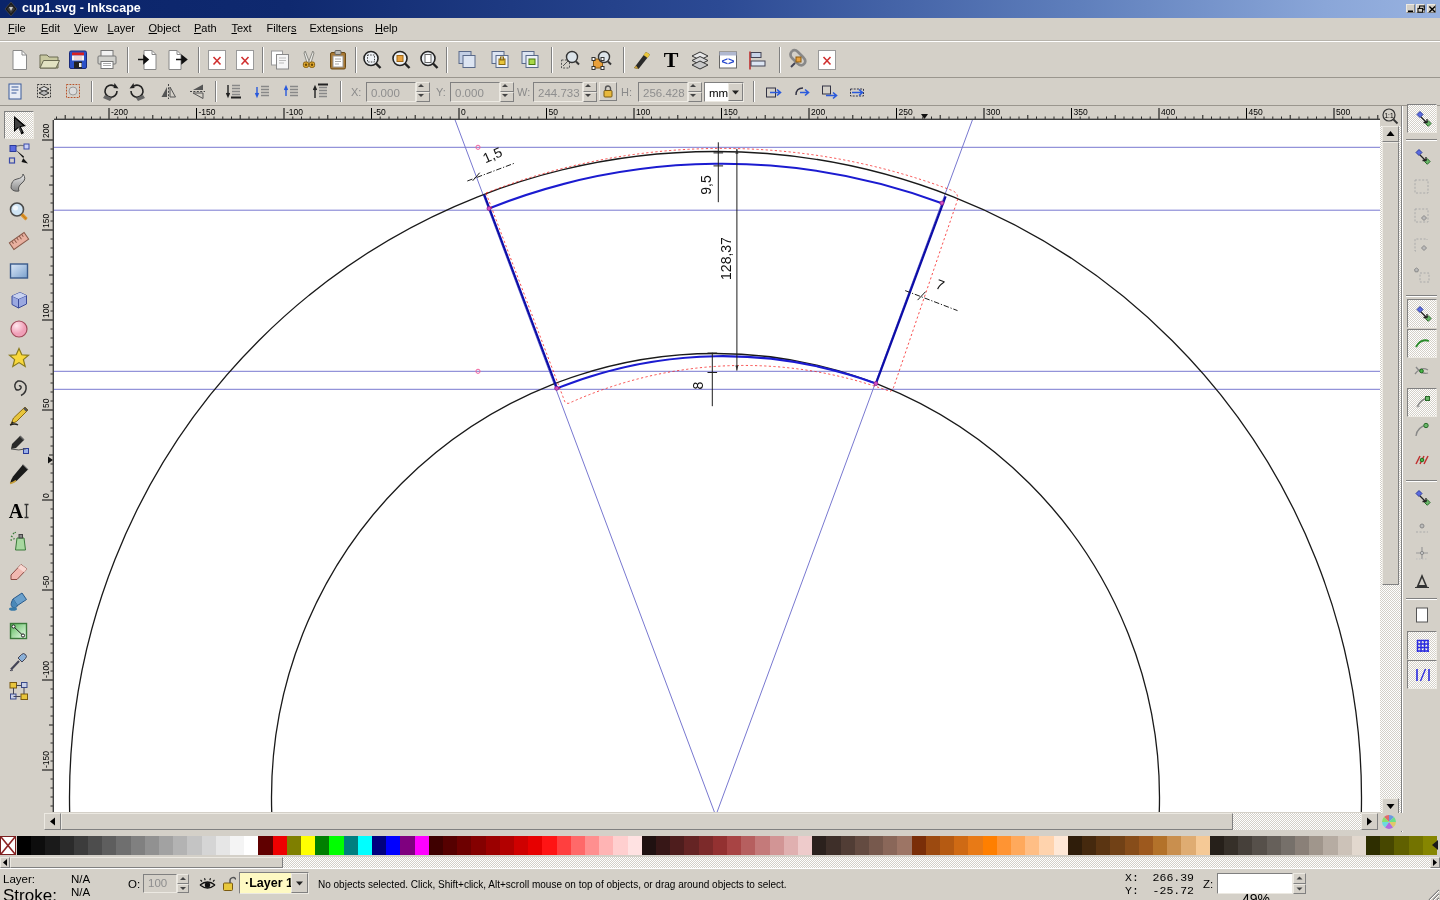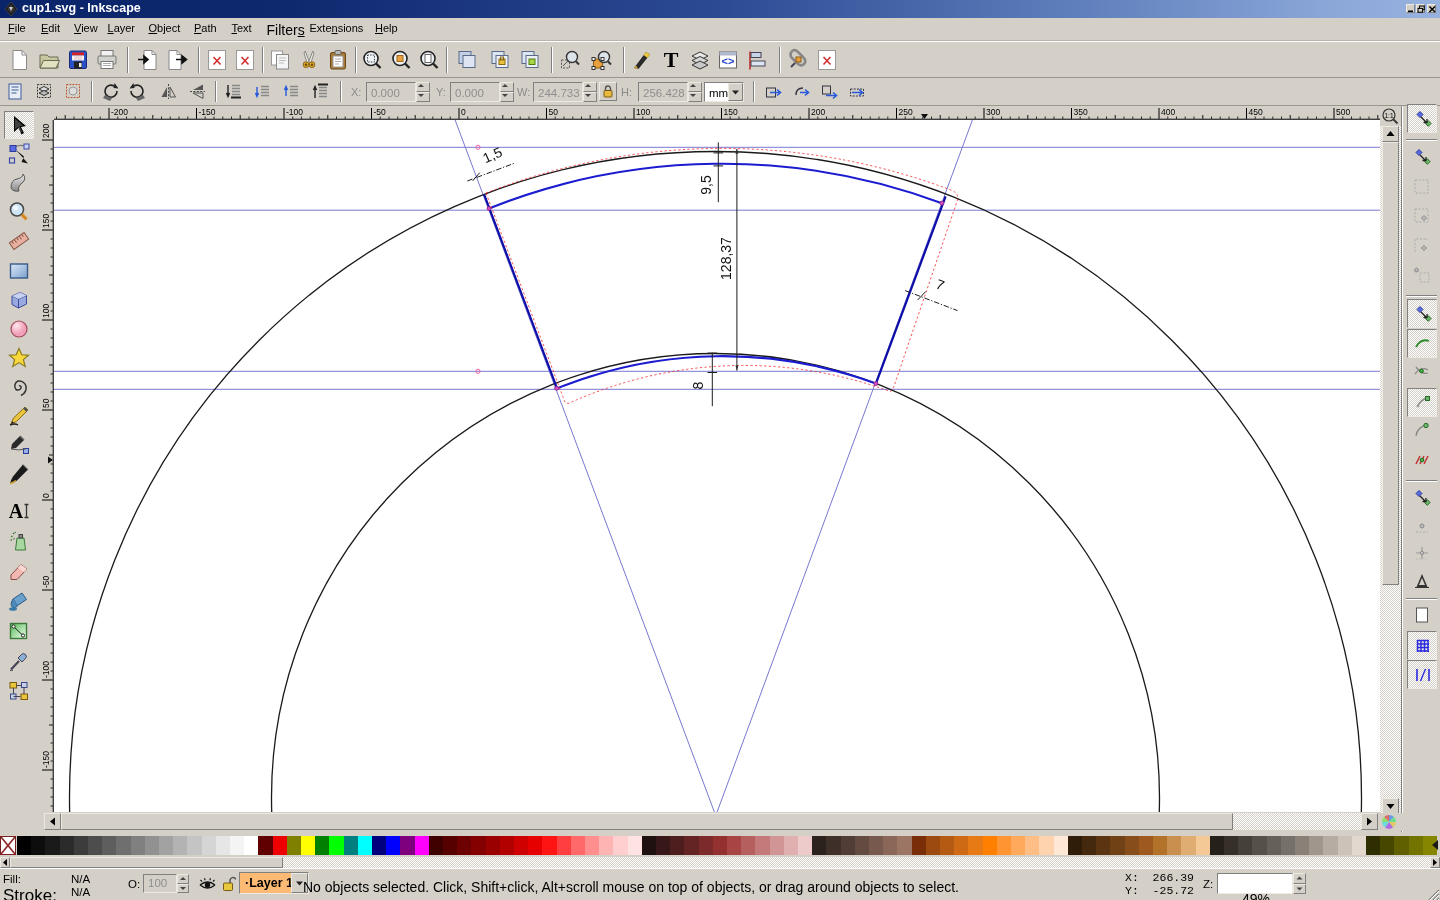--- a/index.html
+++ b/index.html
@@ -46,7 +46,7 @@
     <span class="abs" style="left:148.5px;top:4px;font-size:11px;color:#000"><u>O</u>bject</span>
     <span class="abs" style="left:194px;top:4px;font-size:11px;color:#000"><u>P</u>ath</span>
     <span class="abs" style="left:231.5px;top:4px;font-size:11px;color:#000"><u>T</u>ext</span>
-    <span class="abs" style="left:266.5px;top:4px;font-size:14px;color:#000">Filter<u>s</u></span>
+    <span class="abs" style="left:266.5px;top:4px;font-size:11px;color:#000">Filter<u>s</u></span>
     <span class="abs" style="left:309.5px;top:4px;font-size:11px;color:#000">Exte<u>n</u>sions</span>
     <span class="abs" style="left:375px;top:4px;font-size:11px;color:#000"><u>H</u>elp</span>
   </div>

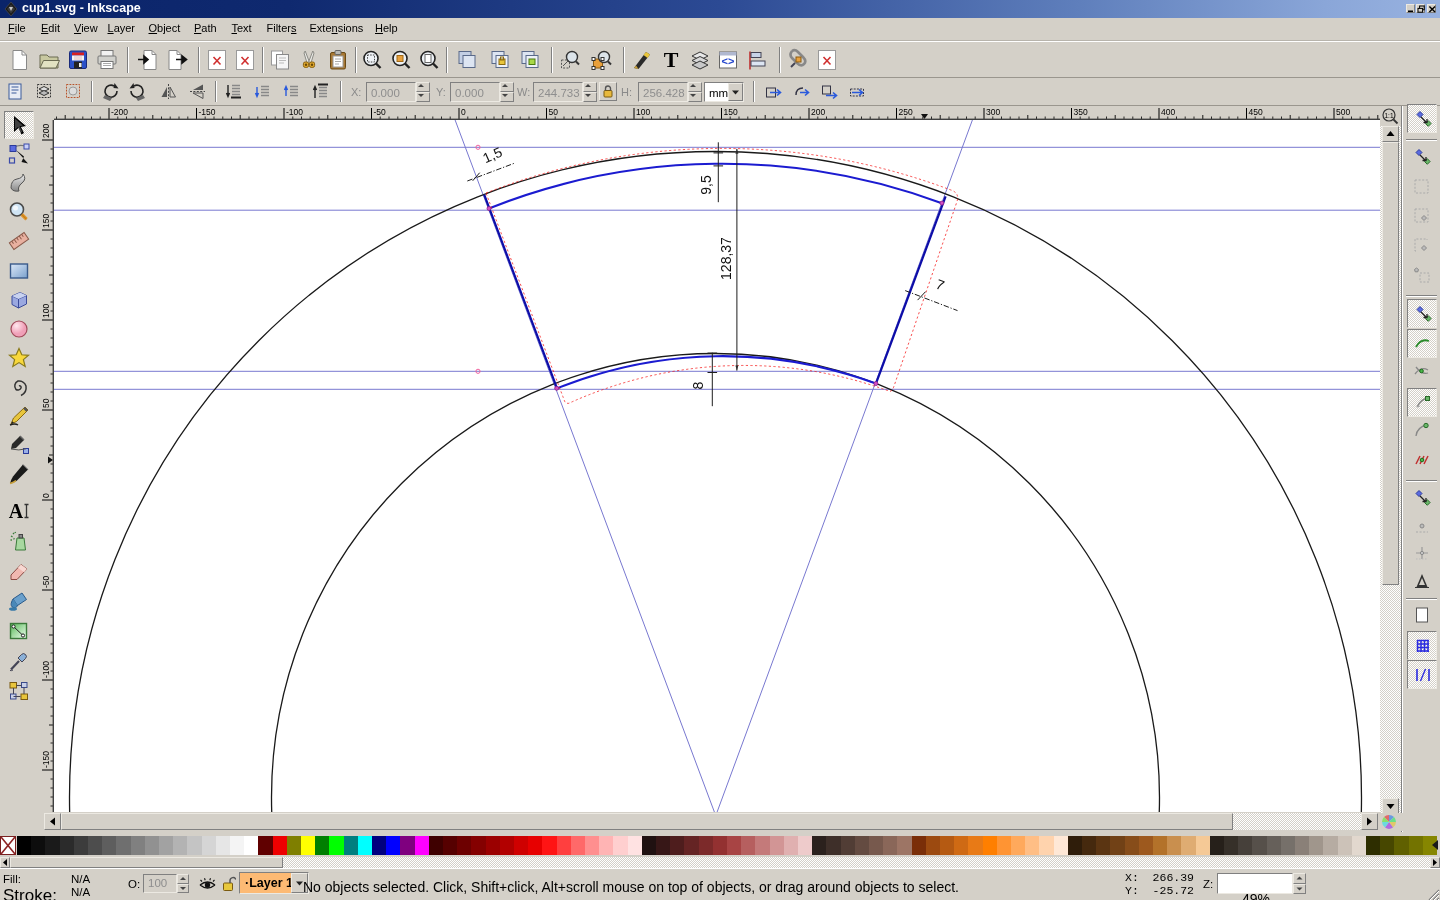--- a/index.html
+++ b/index.html
@@ -1096,7 +1096,7 @@
     </div>
   </div>
 <div class="abs gs" style="left:0;top:868px;width:1440px;height:32px;background:#d4d0c8;border-top:1px solid #fff">
-    <span class="abs" style="left:3px;top:4px;font-size:11.5px">Fill:</span>
+    <span class="abs" style="left:3px;top:4px;font-size:11.5px">Layer:</span>
     <span class="abs" style="left:3px;top:17px;font-size:17px">Stroke:</span>
     <span class="abs" style="left:71px;top:4px;font-size:11.5px">N/A</span>
     <span class="abs" style="left:71px;top:17px;font-size:11.5px">N/A</span>

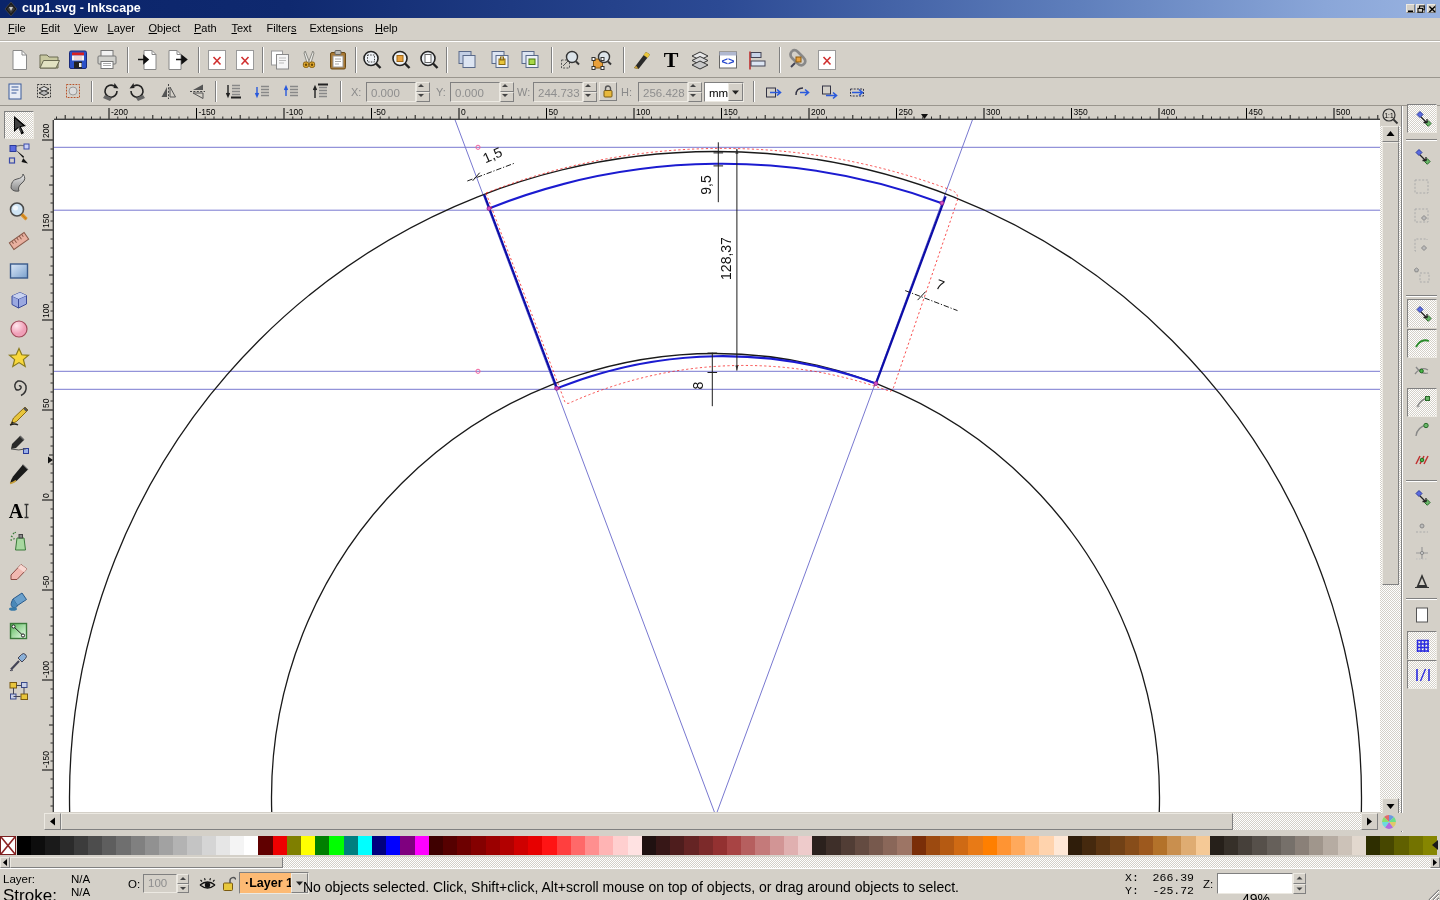--- a/index.html
+++ b/index.html
@@ -1125,7 +1125,7 @@
       <rect x="2.5" y="8" width="9" height="7.5" rx="1" fill="#e8c83c" stroke="#7a5a10"></rect>
       <path d="M9 8 V5.5 a3 3 0 0 1 5.8-1" fill="none" stroke="#555" stroke-width="1.5"></path>
     </svg>
-    <div class="abs sunkenL" style="left:239px;top:3px;width:70px;height:22px;background:#fdba74">
+    <div class="abs sunkenL" style="left:239px;top:3px;width:70px;height:22px;background:#fef9c3">
       <span style="position:absolute;left:5px;top:3px;font-size:12.5px;font-weight:bold;color:#000">·Layer 1</span>
       <div class="raised2 btn abs" style="right:0;top:0;width:17px;height:20px">
         <svg width="15" height="18">

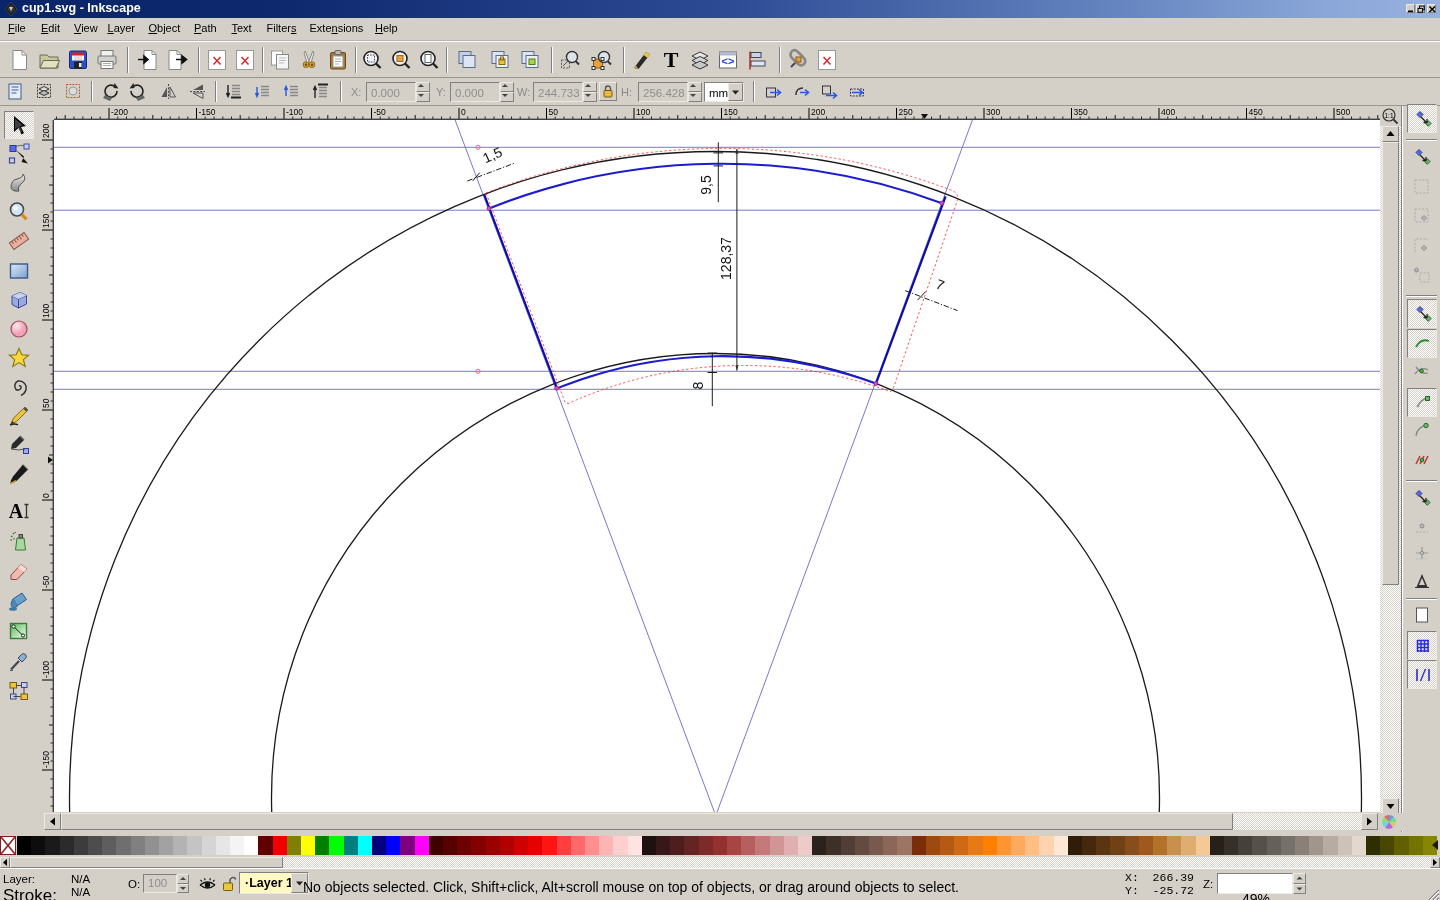--- a/index.html
+++ b/index.html
@@ -1133,7 +1133,7 @@
         </svg>
       </div>
     </div>
-    <span class="abs" style="left:303px;top:10px;font-size:14px;color:#000">No objects selected. Click, Shift+click, Alt+scroll mouse on top of objects, or drag around objects to select.</span>
+    <span class="abs" style="left:318px;top:10px;font-size:10px;color:#000">No objects selected. Click, Shift+click, Alt+scroll mouse on top of objects, or drag around objects to select.</span>
     <div class="abs" style="left:1125px;top:2px;font-size:11.5px;font-family:'Liberation Mono',monospace;color:#000">X:&nbsp;&nbsp;266.39<br>Y:&nbsp;&nbsp;-25.72</div>
     <span class="abs" style="left:1203px;top:9px;font-size:11.5px">Z:</span>
     <div class="abs sunkenL" style="left:1217px;top:4px;width:76px;height:21px;background:#fff">

